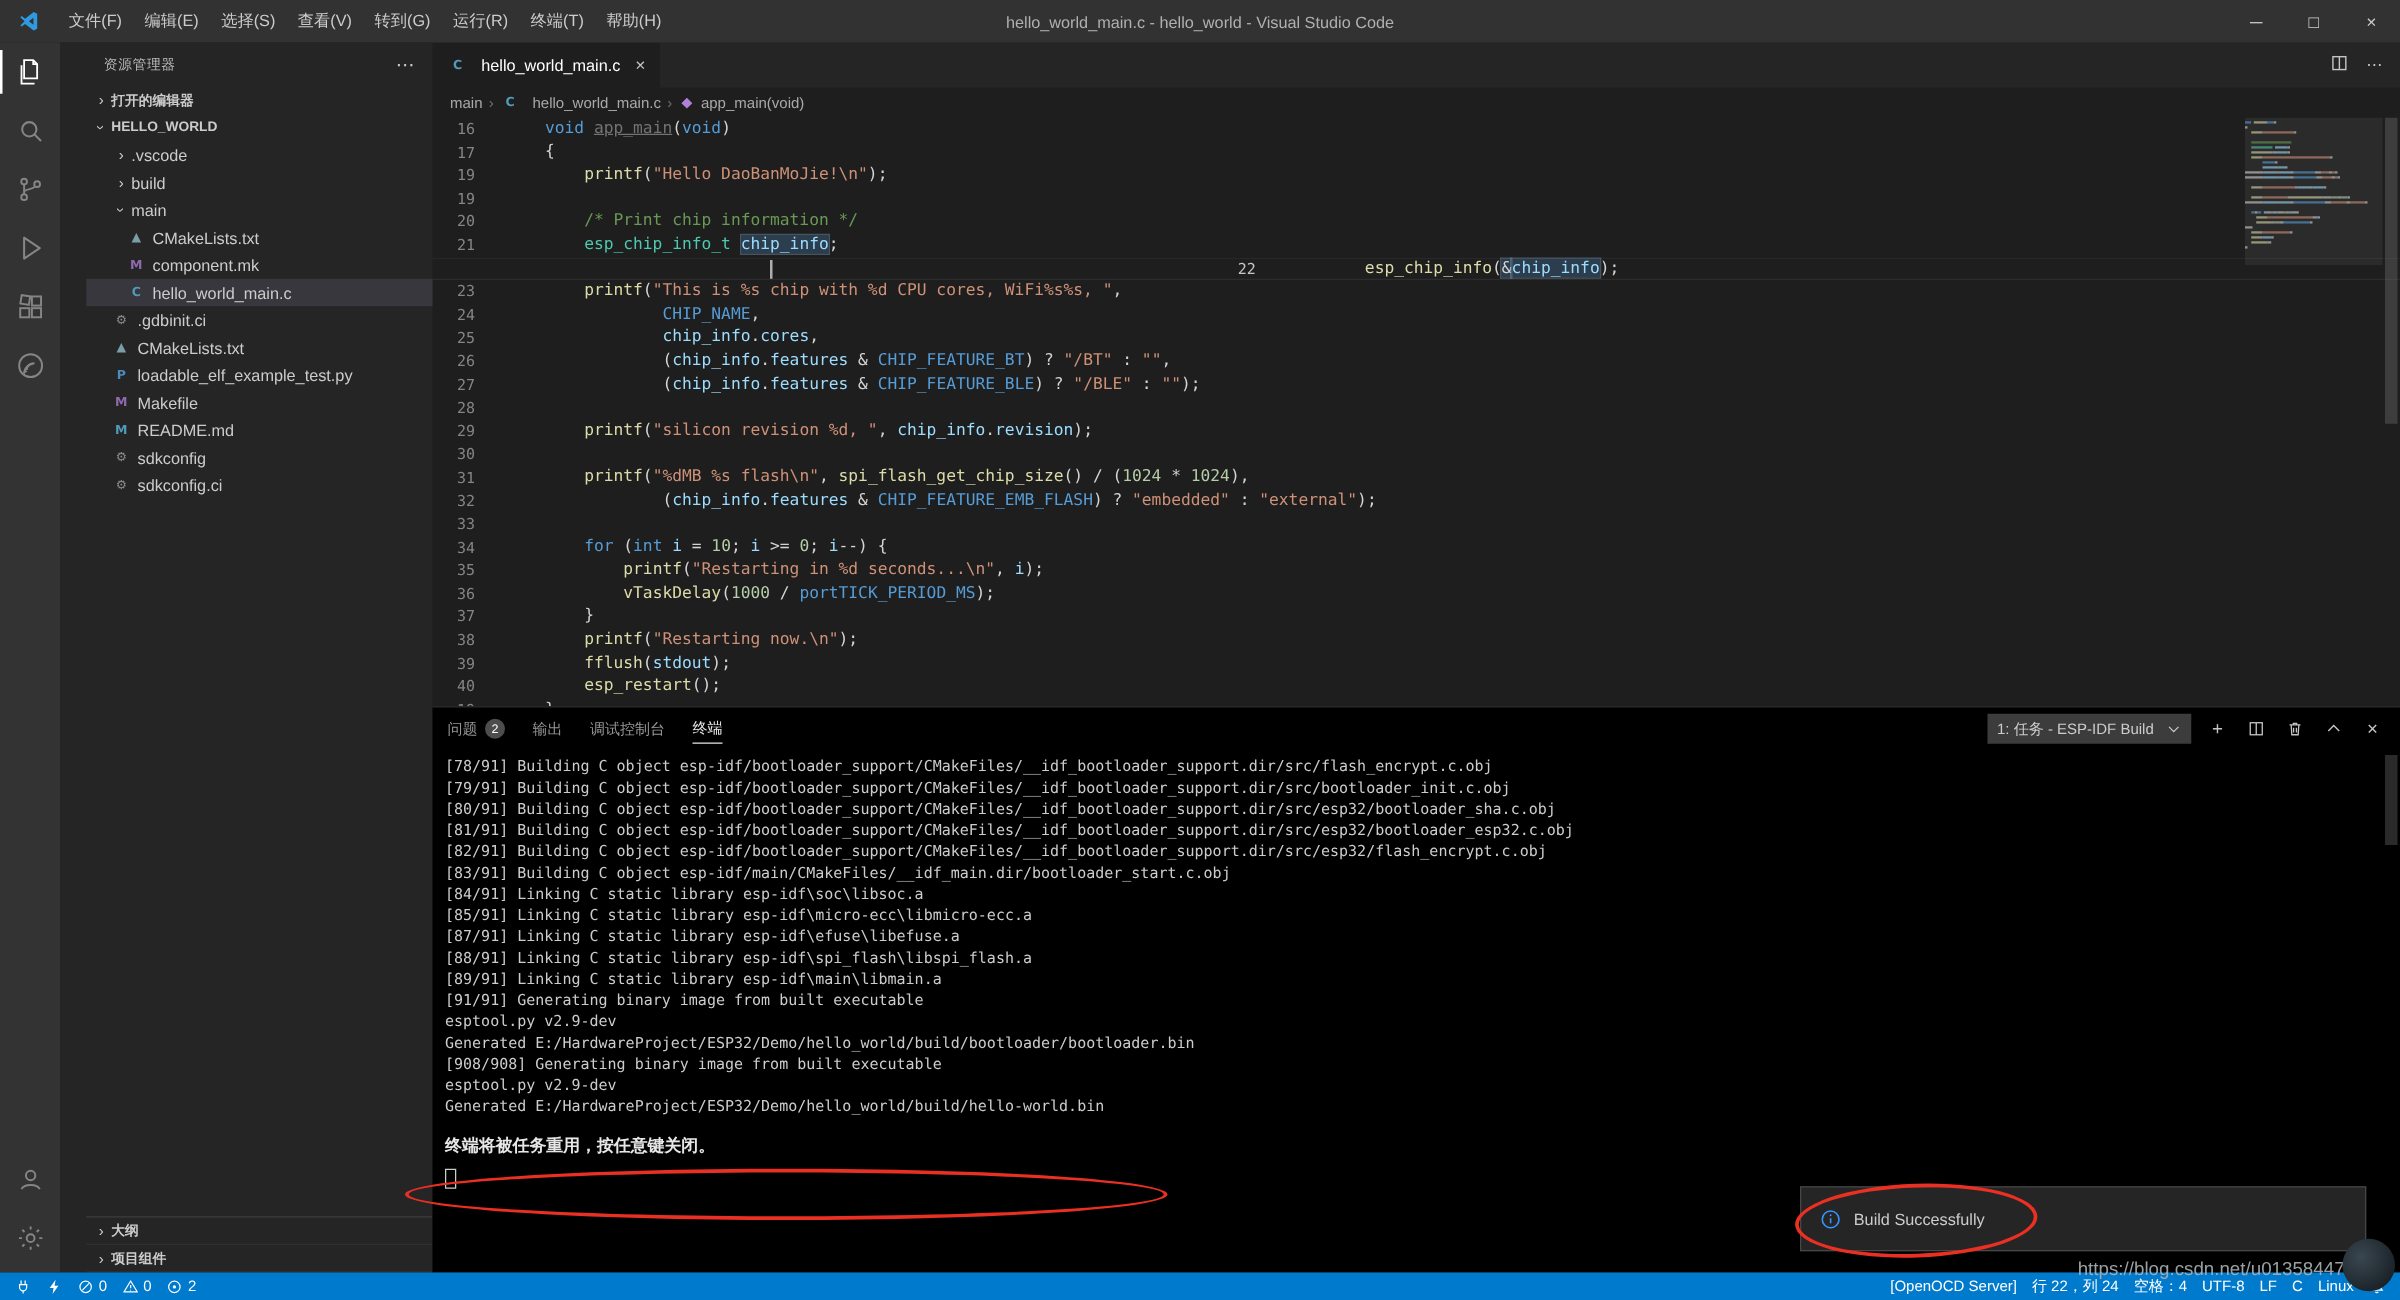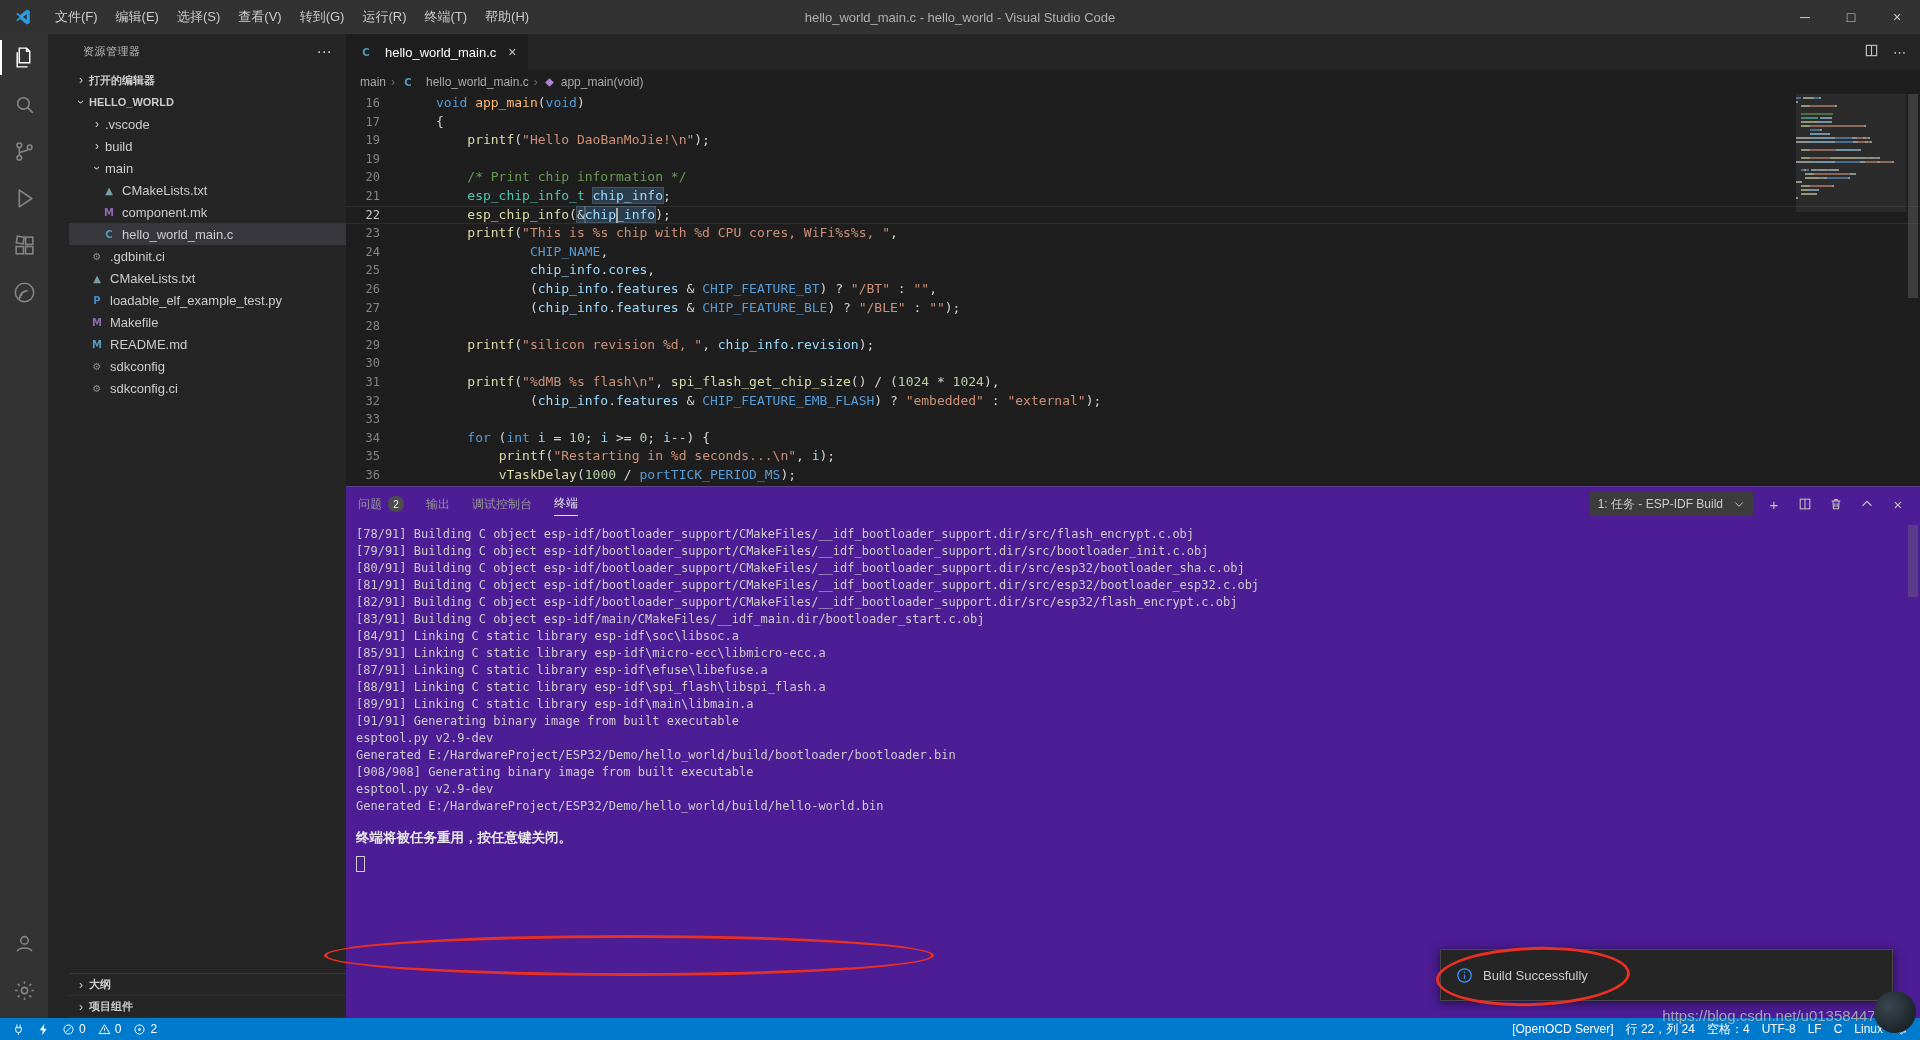--- a/index.html
+++ b/index.html
@@ -307,7 +307,7 @@
 
       <div class="editor-body">
         <div class="code">
-            <div class="code-line"><span class="ln">16</span><span class="ltxt"><span style="color: rgb(86, 156, 214);">void</span><span style="color: rgb(212, 212, 212);"> </span><span style="color: #fdba74;">app_main</span><span style="color: rgb(212, 212, 212);">(</span><span style="color: rgb(86, 156, 214);">void</span><span style="color: rgb(212, 212, 212);">)</span></span></div>
+            <div class="code-line"><span class="ln">16</span><span class="ltxt"><span style="color: rgb(86, 156, 214);">void</span><span style="color: rgb(212, 212, 212);"> </span><span style="color: #737373; text-decoration: underline;">app_main</span><span style="color: rgb(212, 212, 212);">(</span><span style="color: rgb(86, 156, 214);">void</span><span style="color: rgb(212, 212, 212);">)</span></span></div>
             <div class="code-line"><span class="ln">17</span><span class="ltxt"><span style="color: rgb(212, 212, 212);">{</span></span></div>
             <div class="code-line"><span class="ln">19</span><span class="ltxt"><span style="color: rgb(212, 212, 212);">    </span><span style="color: rgb(220, 220, 170);">printf</span><span style="color: rgb(212, 212, 212);">(</span><span style="color: rgb(206, 145, 120);">"Hello DaoBanMoJie!\n"</span><span style="color: rgb(212, 212, 212);">);</span></span></div>
             <div class="code-line"><span class="ln">19</span><span class="ltxt"></span></div>

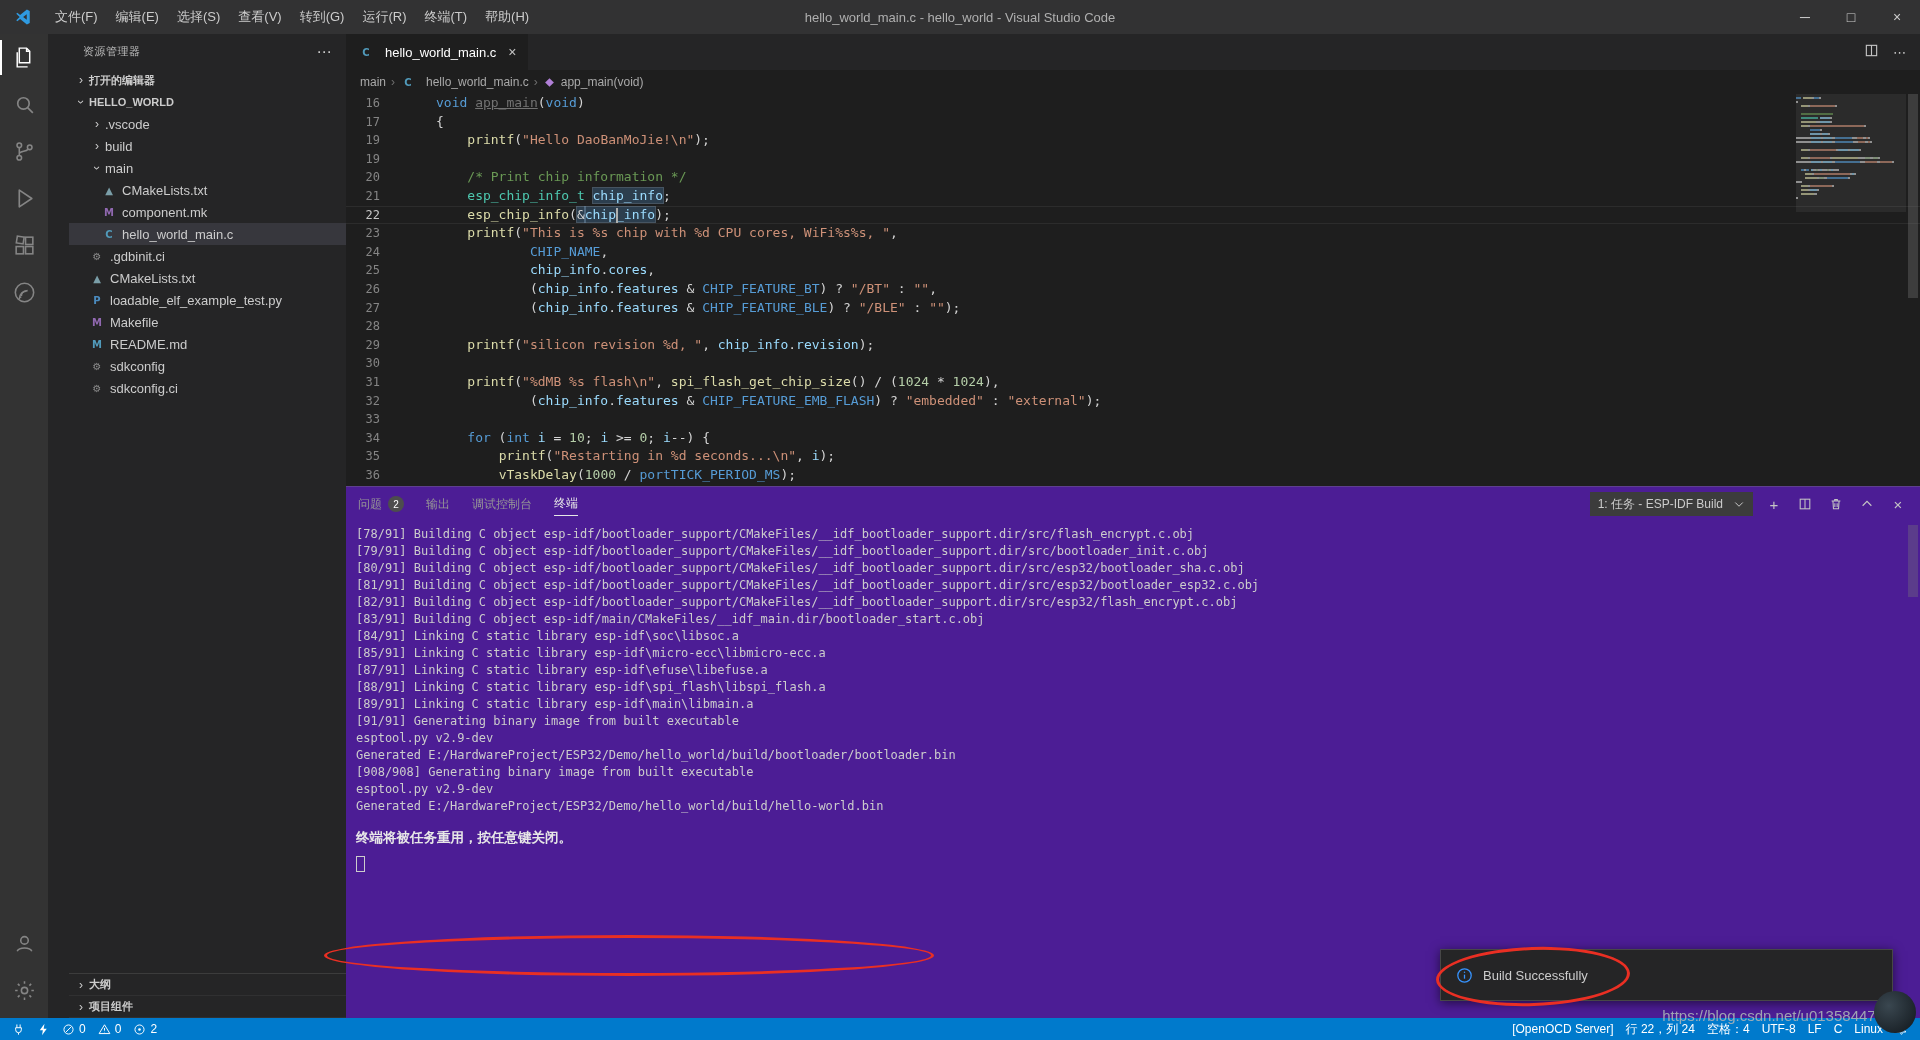--- a/index.html
+++ b/index.html
@@ -58,7 +58,7 @@
   .code-line{display:flex;height:18.6px;line-height:18.6px;font-size:13px;white-space:pre;position:relative;cursor:text;}
   .code-line .ln{width:34px;text-align:right;color:#858585;font-size:12px;flex:none;}
   .code-line .ltxt{margin-left:56px;}
-  .code-line.current{box-shadow:inset 0 -1px 0 #2c2c2c, inset 0 1px 0 #2c2c2c;}
+  .code-line.current{box-shadow:inset 0 -1px 0 #2c2c2c, inset 0 1px 0 #2c2c2c;justify-content:center;}
   .code-line.current .ln{color:#c6c6c6;}
   .hl{background:rgba(64,107,145,.42);outline:1px solid rgba(120,150,180,.45);}
   .caret{position:absolute;top:2px;width:2px;height:15px;background:#aeafad;}

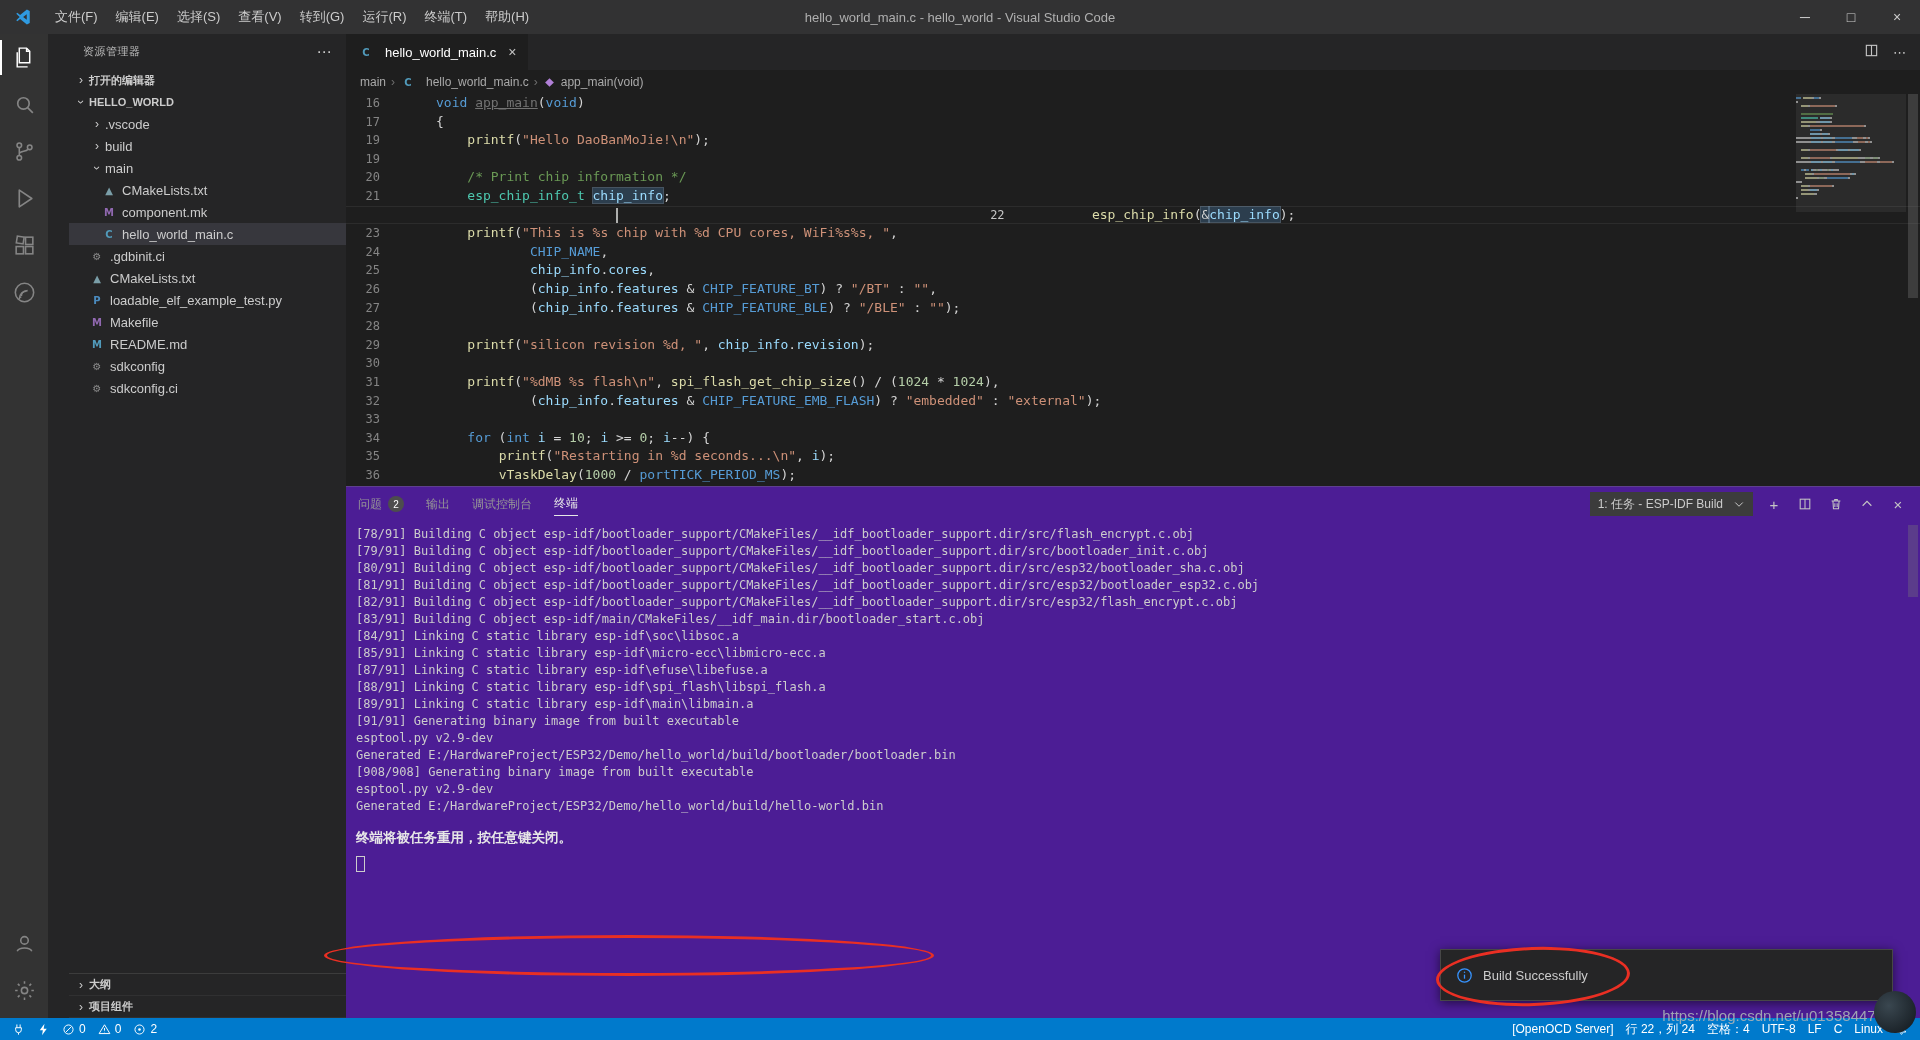--- a/index.html
+++ b/index.html
@@ -70,7 +70,7 @@
   .scrollbar-v .slider{position:absolute;top:0;right:2px;width:10px;height:52%;background:rgba(121,121,121,.35);}
 
   
-  .panel{height:532px;flex:none;display:flex;flex-direction:column;border-top:1px solid rgba(128,128,128,.35);position:relative;background:#4c1d95;}
+  .panel{height:453px;flex:none;display:flex;flex-direction:column;border-top:1px solid rgba(128,128,128,.35);position:relative;background:#000000;}
   .panel-header{height:34px;display:flex;align-items:center;padding:0 12px;flex:none;}
   .panel-tab{margin-right:22px;font-size:12px;color:#969696;display:inline-flex;align-items:center;gap:6px;padding:3px 0;cursor:pointer;}
   .panel-tab.active{color:#e7e7e7;border-bottom:1px solid #e7e7e7;}

